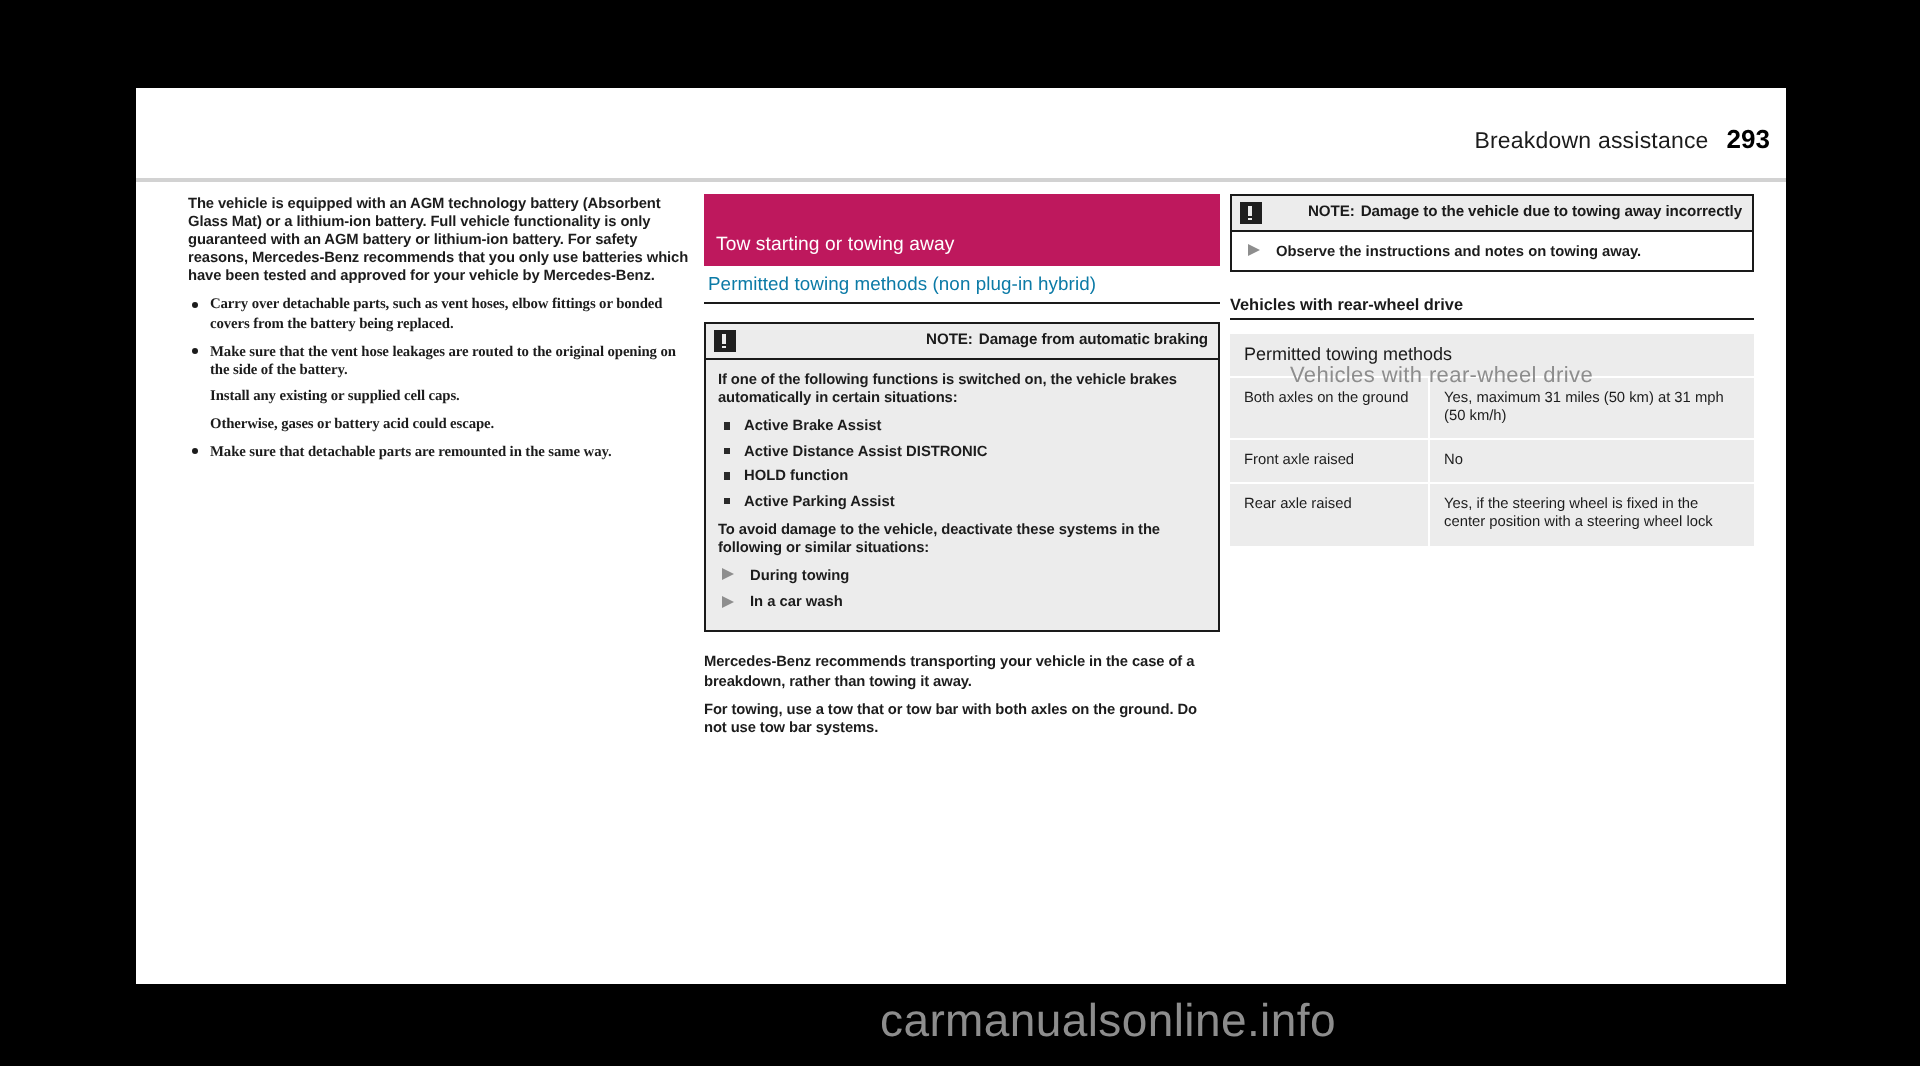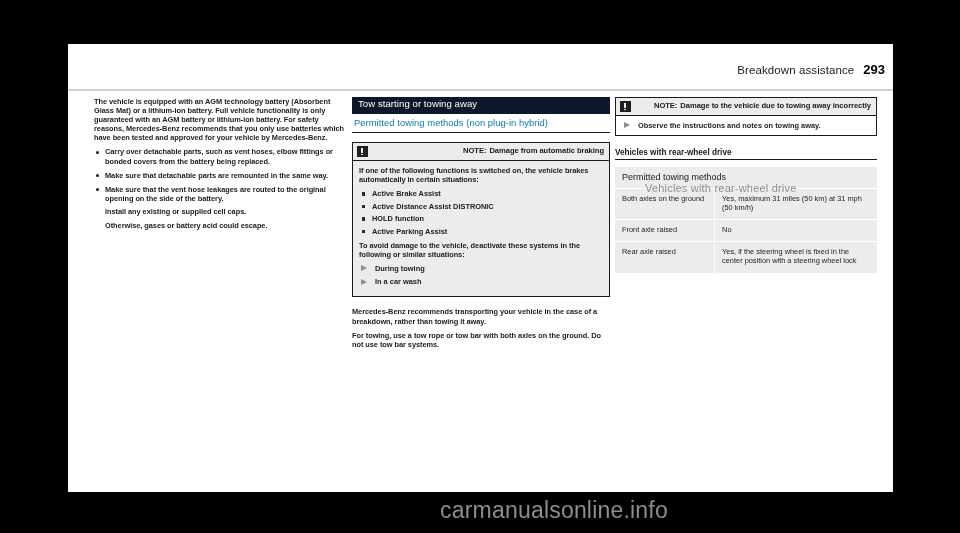--- a/index.html
+++ b/index.html
@@ -70,10 +70,10 @@
 
   
   .sec-head {
-    background: #0f172a;
+    background: #be185d;
     color: #ffffff;
     font-size: 9.6px;
-    padding: 1px 6px 5px 6px;
+    padding: 20px 6px 5px 6px;
     letter-spacing: .05px;
   }
   .sub-head {

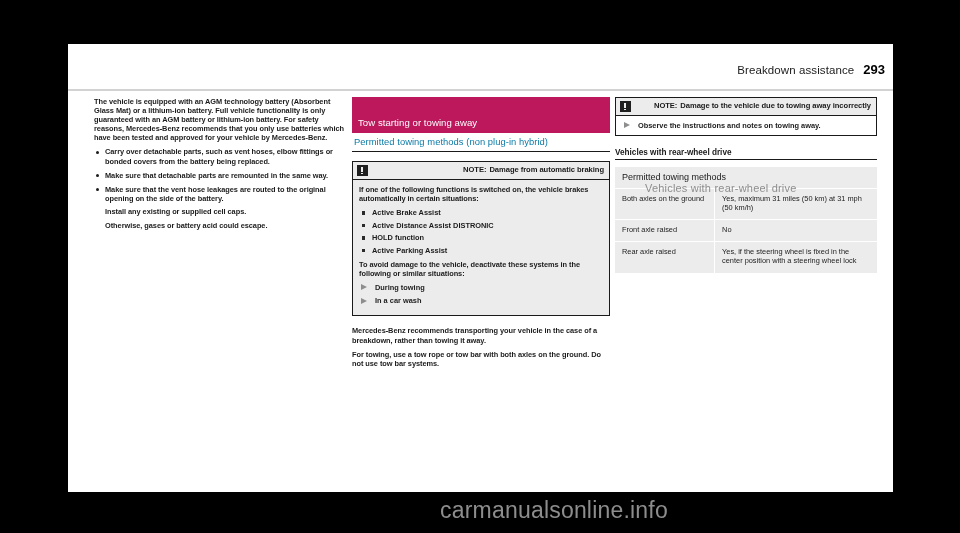--- a/index.html
+++ b/index.html
@@ -55,7 +55,7 @@
   }
   p.body { margin-bottom: 5px; }
 
-  ul.bullets { list-style: none; }
+  ul.bullets { list-style: none; font-family: Liberation Serif, serif; }
   ul.bullets > li {
     position: relative;
     padding-left: 11px;

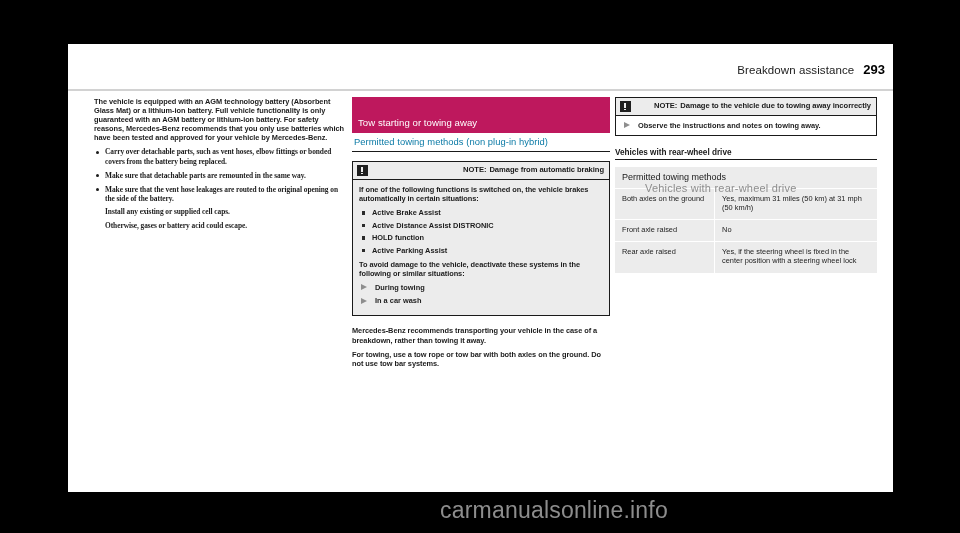--- a/index.html
+++ b/index.html
@@ -220,13 +220,13 @@
           </li>
           <li>
             <span class="dot"></span>
-            <span>Make sure that detachable parts are remounted in the same way.</span>
+            <span>Make sure that the vent hose leakages are routed to the original opening on the side of the battery.</span>
+            <span class="sub">Install any existing or supplied cell caps.</span>
+            <span class="sub">Otherwise, gases or battery acid could escape.</span>
           </li>
           <li>
             <span class="dot"></span>
-            <span>Make sure that the vent hose leakages are routed to the original opening on the side of the battery.</span>
-            <span class="sub">Install any existing or supplied cell caps.</span>
-            <span class="sub">Otherwise, gases or battery acid could escape.</span>
+            <span>Make sure that detachable parts are remounted in the same way.</span>
           </li>
         </ul>
       </div>

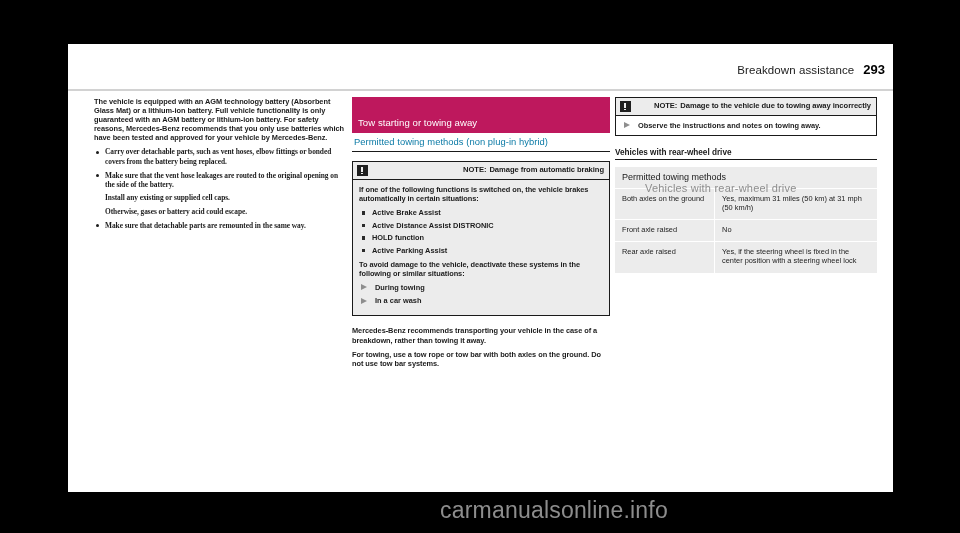--- a/index.html
+++ b/index.html
@@ -257,7 +257,7 @@
         </div>
 
         <p class="body" style="margin-top:10px;">Mercedes-Benz recommends transporting your vehicle in the case of a breakdown, rather than towing it away.</p>
-        <p class="body">For towing, use a tow rope or tow bar with both axles on the ground. Do not use tow bar systems.</p>
+        <p class="body">For towing, use a tow that or tow bar with both axles on the ground. Do not use tow bar systems.</p>
       </div>
 
       <div class="col c3">

